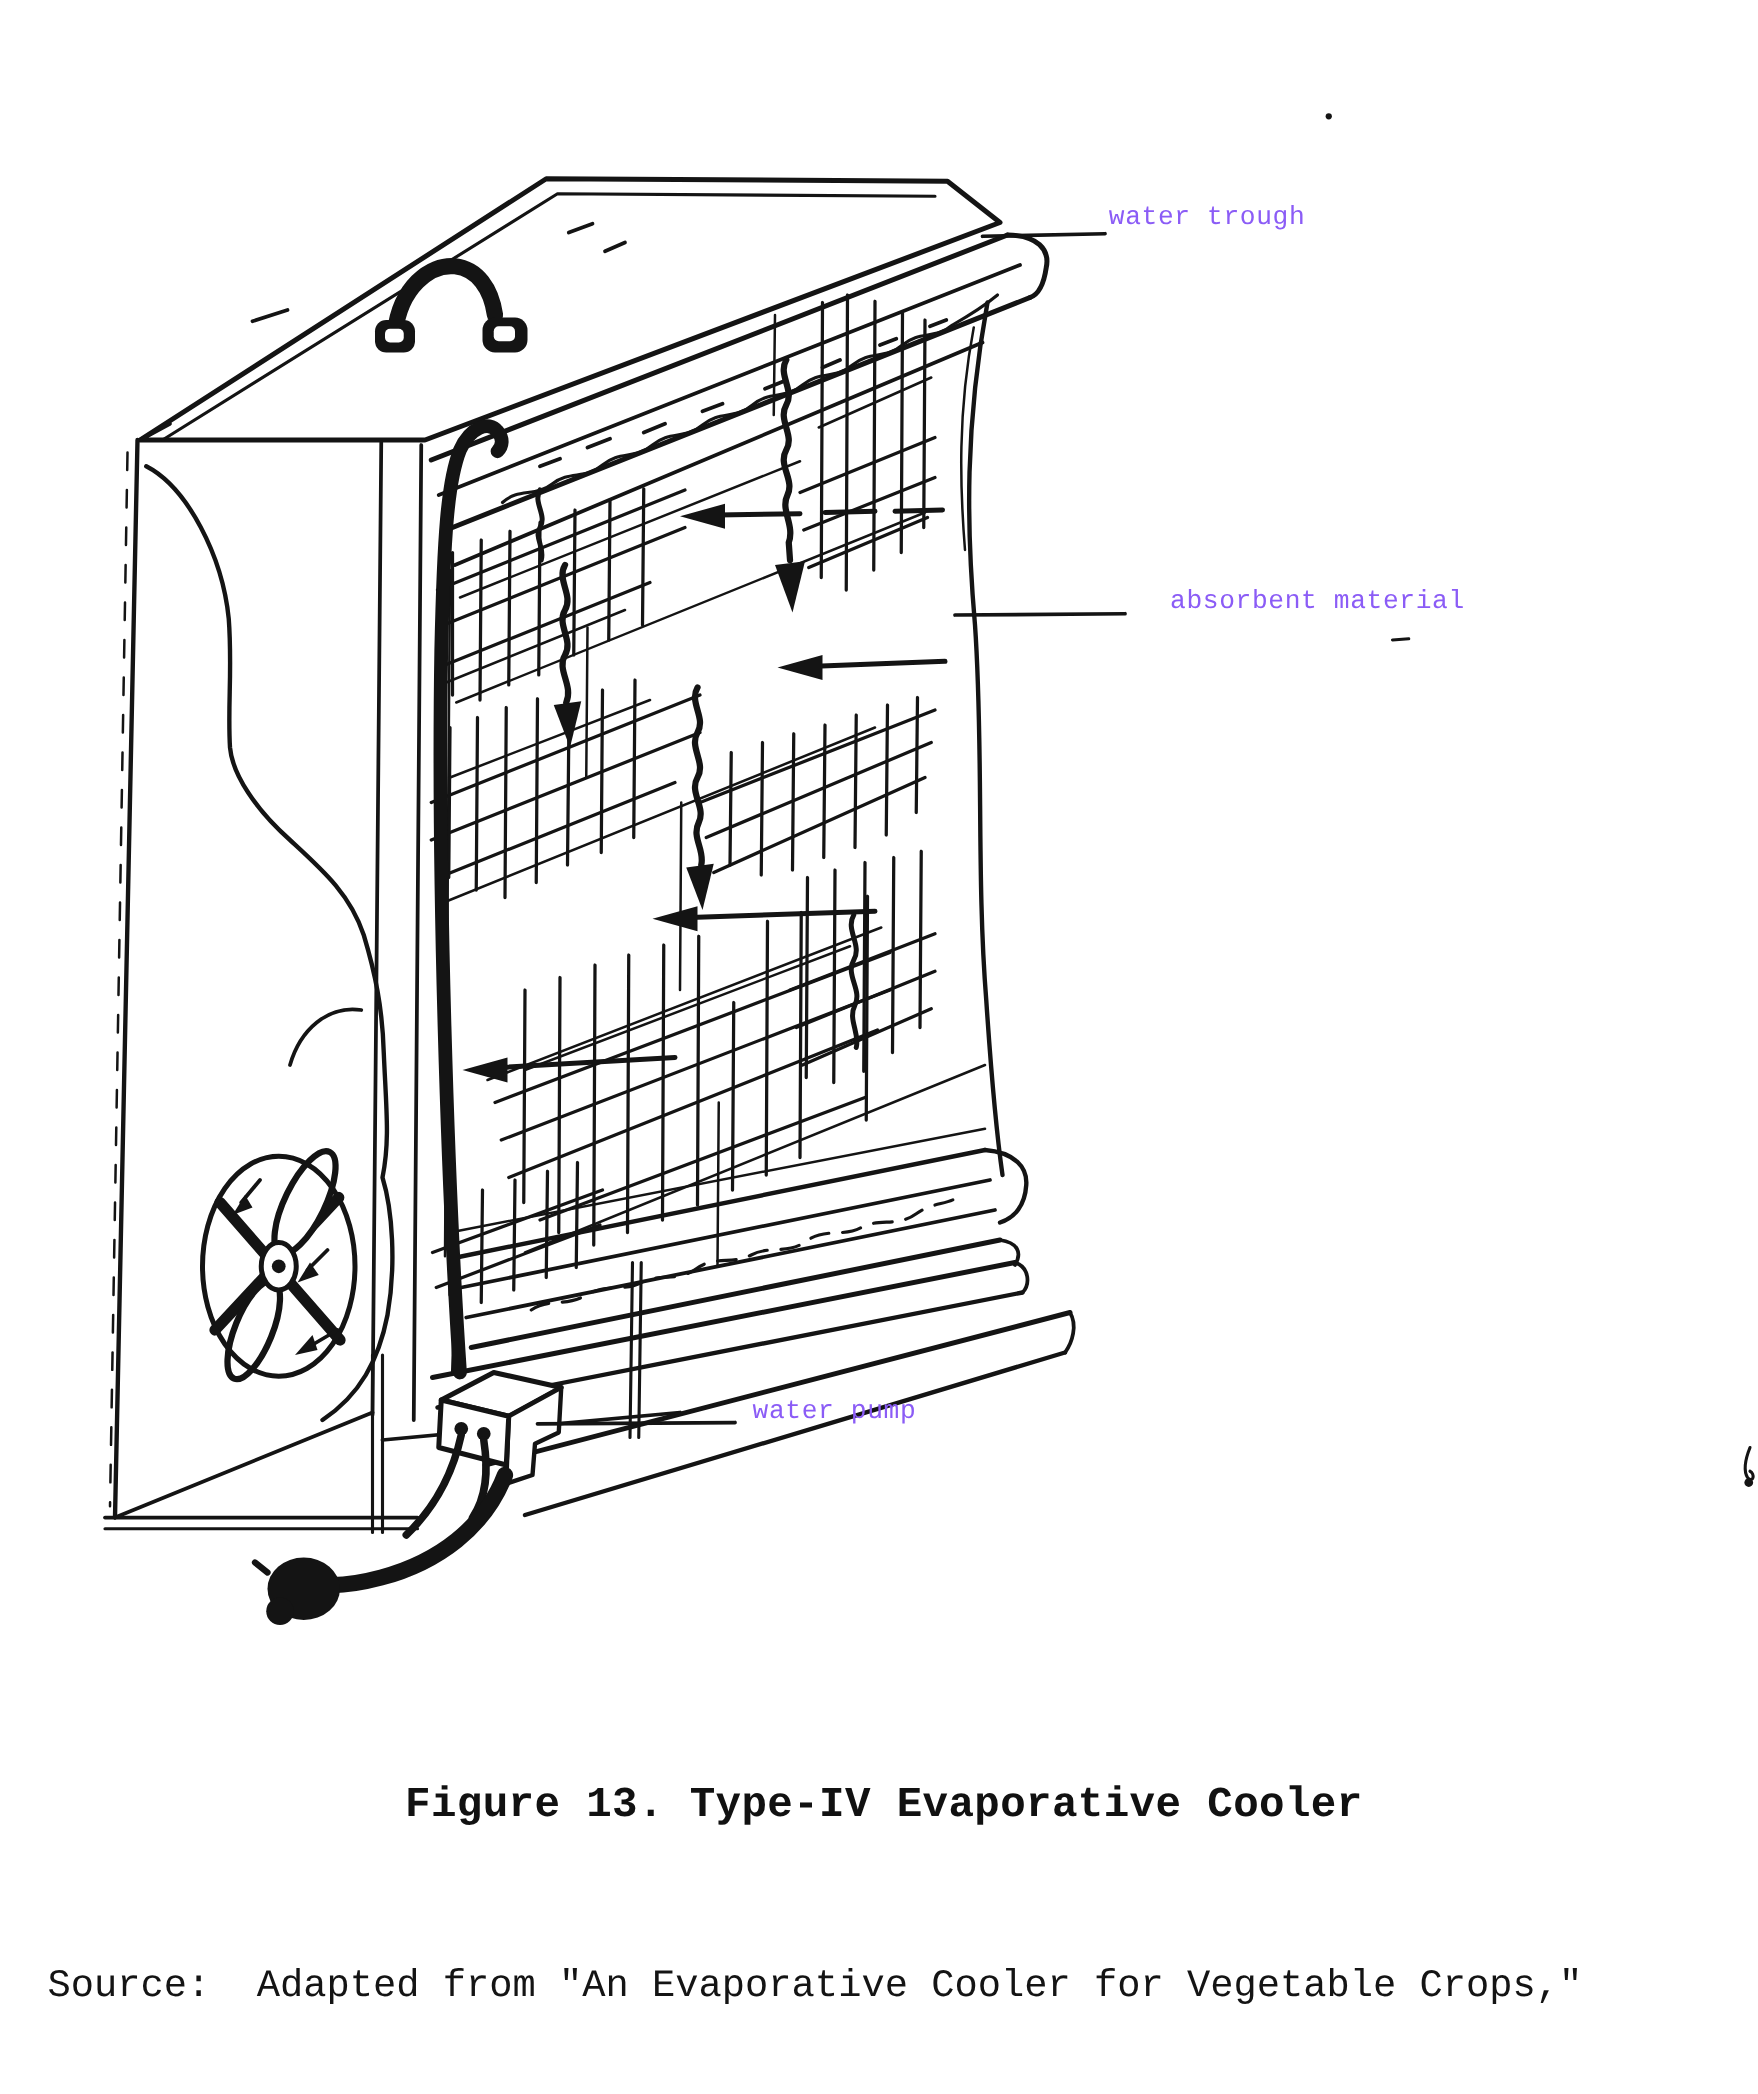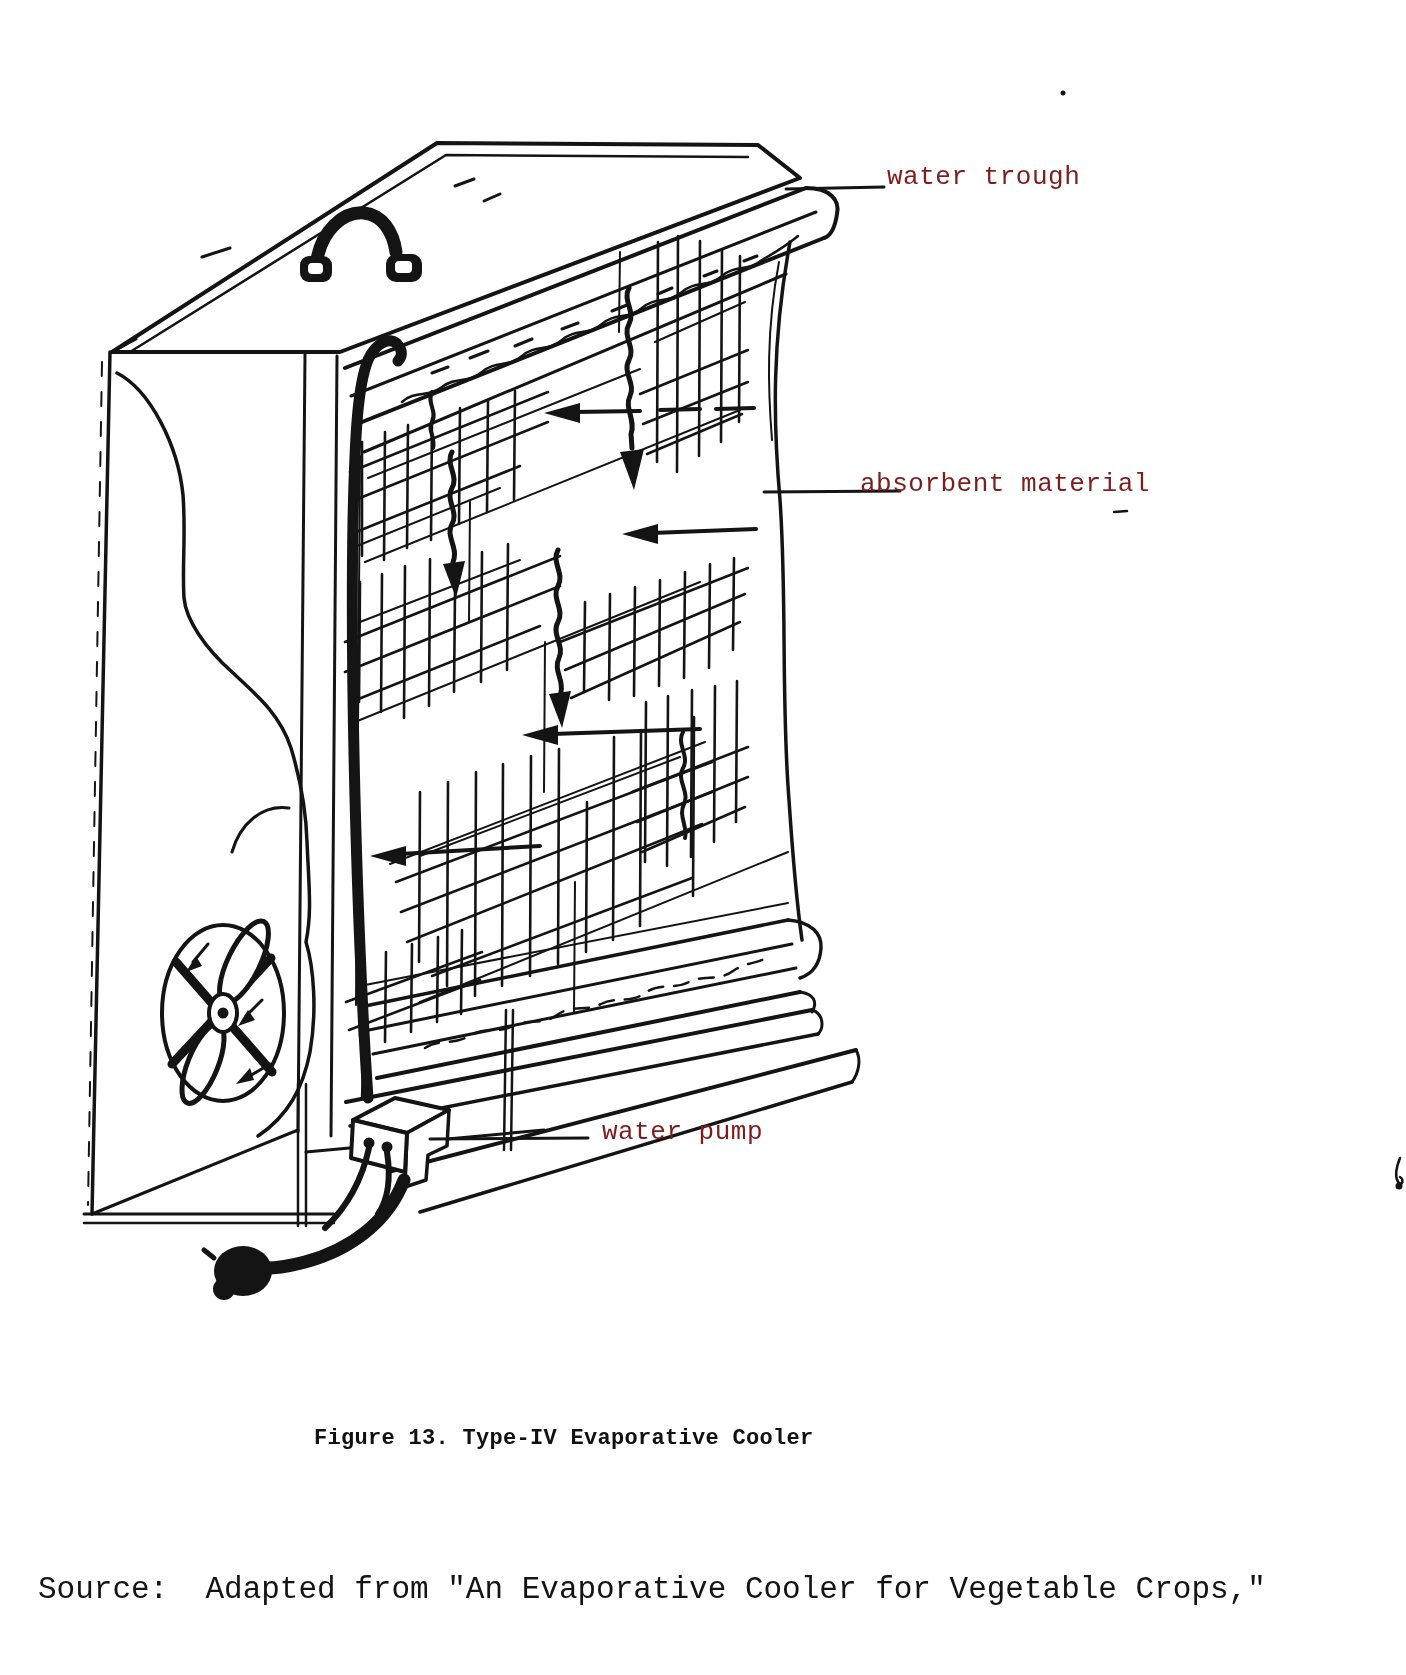--- a/index.html
+++ b/index.html
@@ -10,8 +10,8 @@
   .page{position:absolute;inset:0;}
   svg.diagram{position:absolute;left:0;top:0;}
   .diagram-label{
-    position:absolute;font-size:26px;line-height:1;white-space:pre;
-    letter-spacing:0.5px;color:#7f1d1d;
+    position:absolute;font-size:21px;line-height:1;white-space:pre;
+    letter-spacing:0.5px;color:#8b5cf6;
   }
   .figure-caption{
     position:absolute;left:314px;top:1426px;font-size:22px;font-weight:bold;

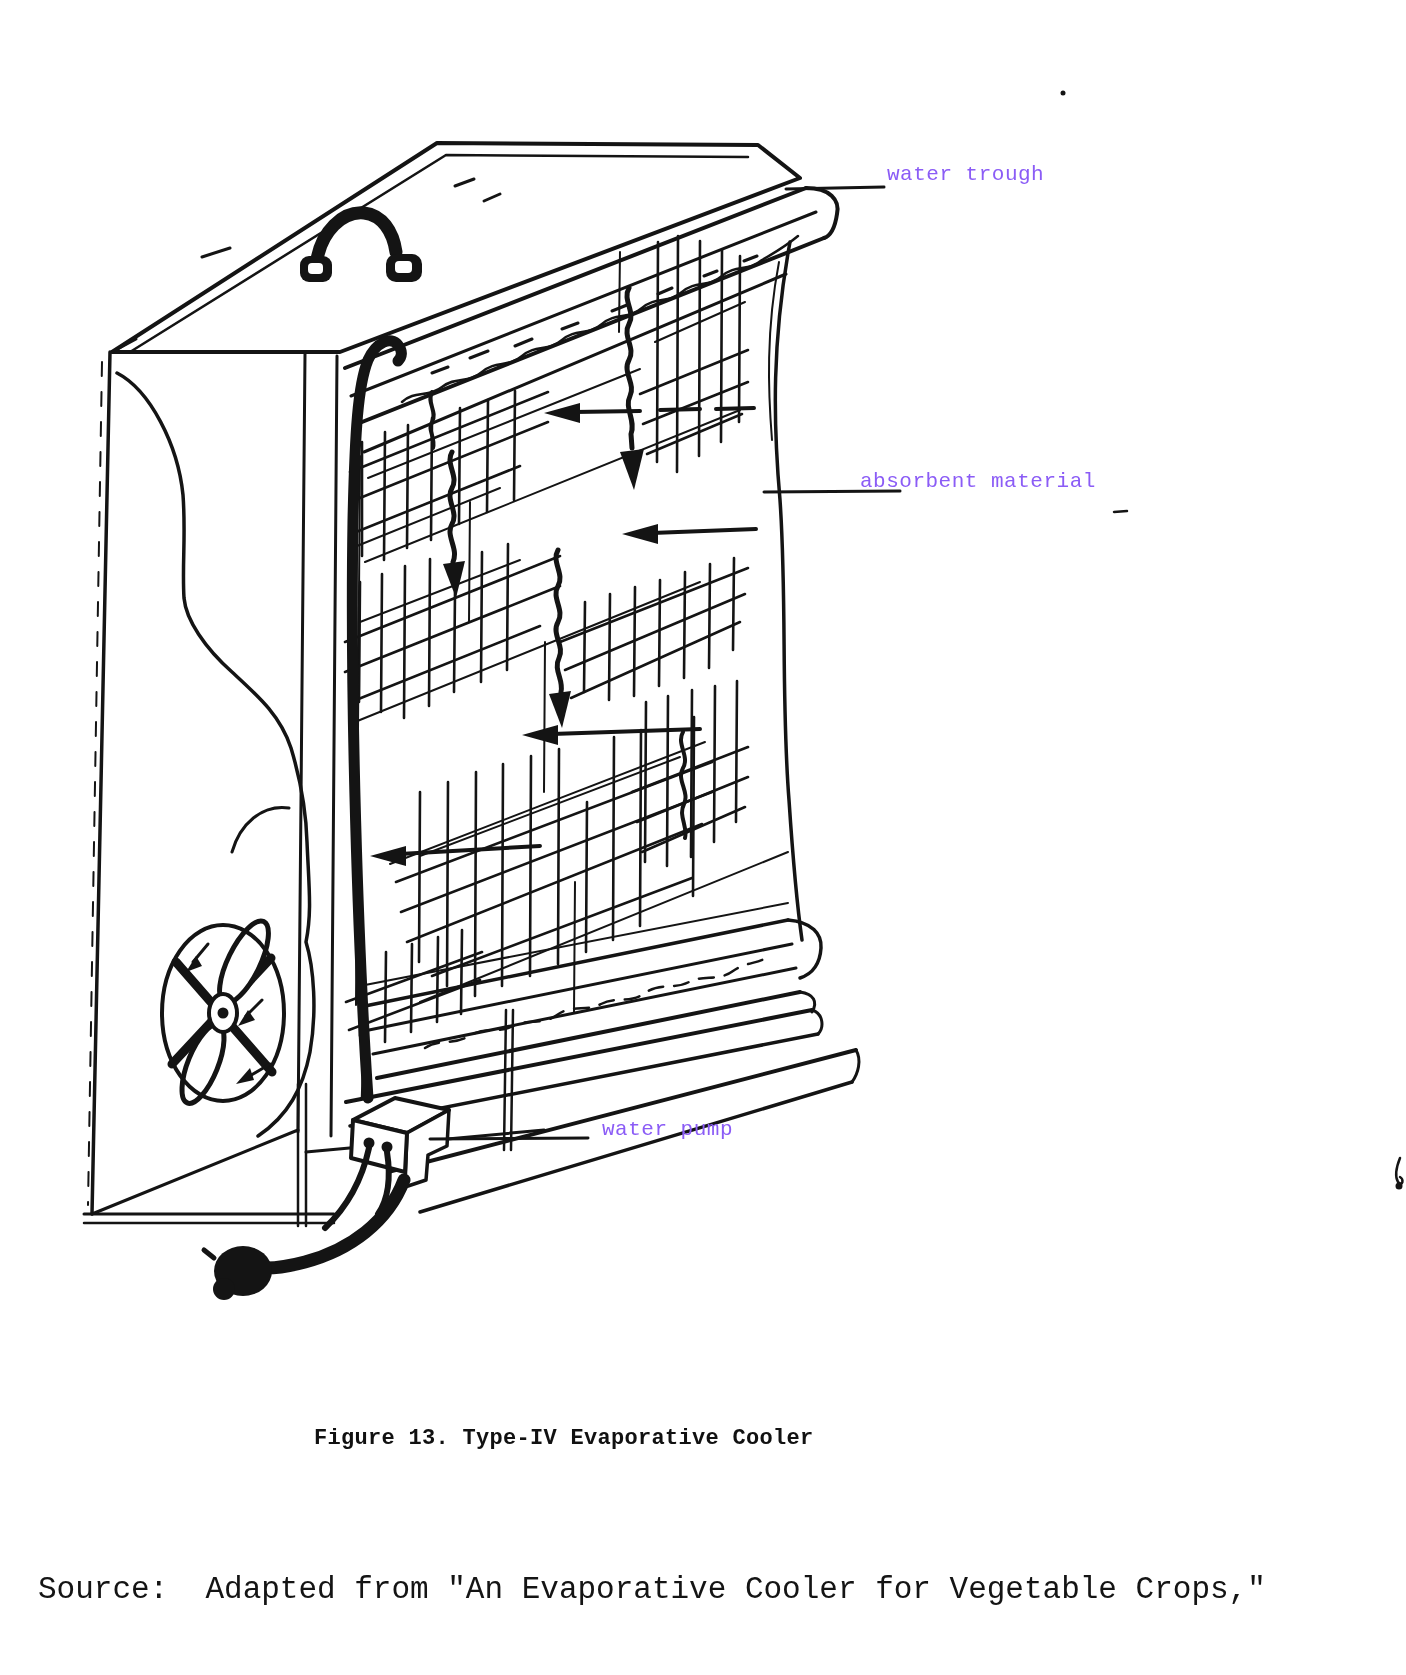--- a/index.html
+++ b/index.html
@@ -211,7 +211,7 @@
 
   <div class="diagram-label" style="left:887px;top:164px;">water trough</div>
 
-  <div class="diagram-label" style="left:860px;top:471px;">absorbent material</div>
+  <div class="diagram-label" style="left:936px;top:471px;">absorbent material</div>
 
   <div class="diagram-label" style="left:591px;top:1119px;margin-left:11px;">water pump</div>
 

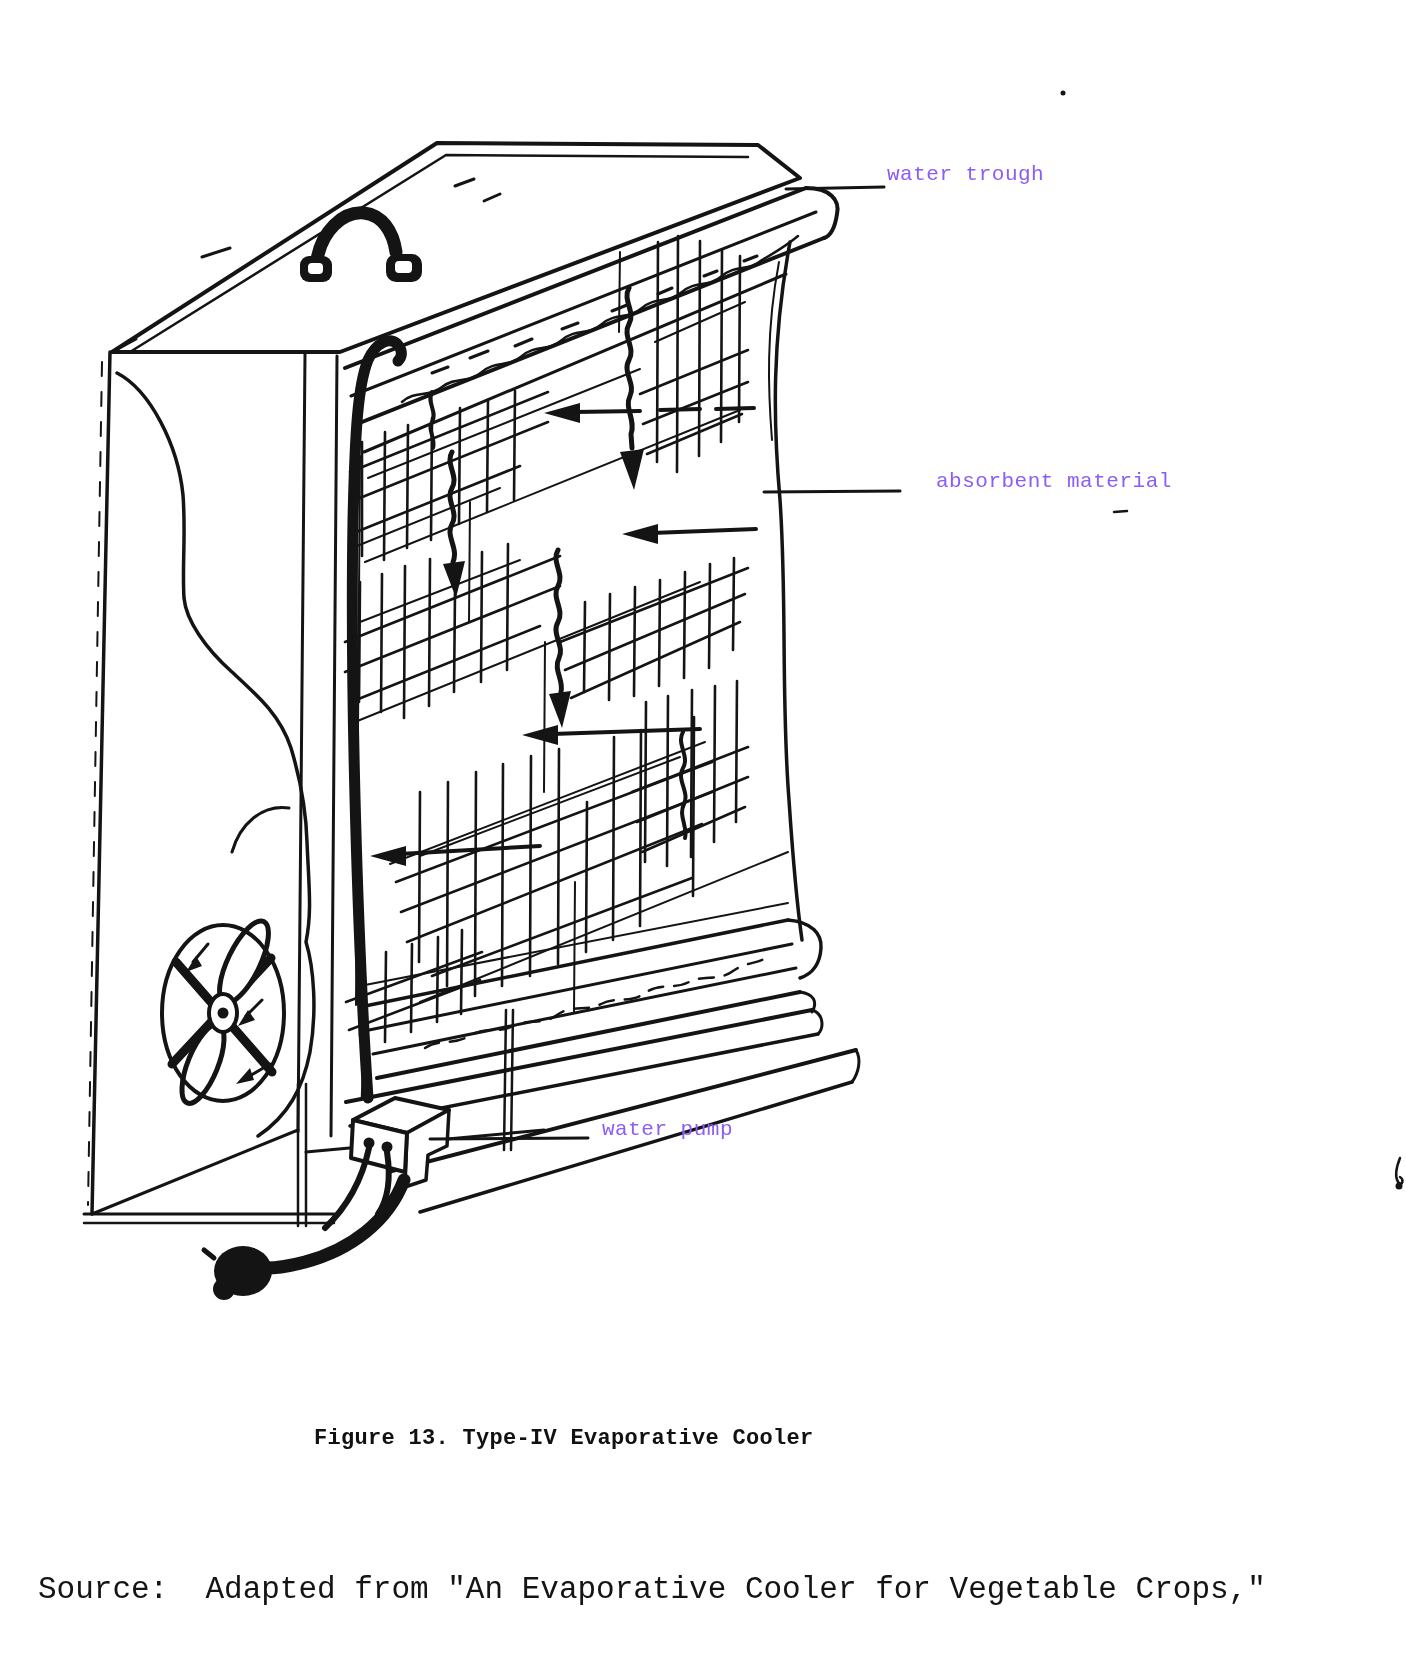--- a/index.html
+++ b/index.html
@@ -14,7 +14,7 @@
     letter-spacing:0.5px;color:#8b5cf6;
   }
   .figure-caption{
-    position:absolute;left:314px;top:1426px;font-size:22px;font-weight:bold;
+    position:absolute;left:324px;top:1426px;font-size:34px;font-weight:bold;
     white-space:pre;letter-spacing:0.3px;color:#111111;
   }
   .source-block{

